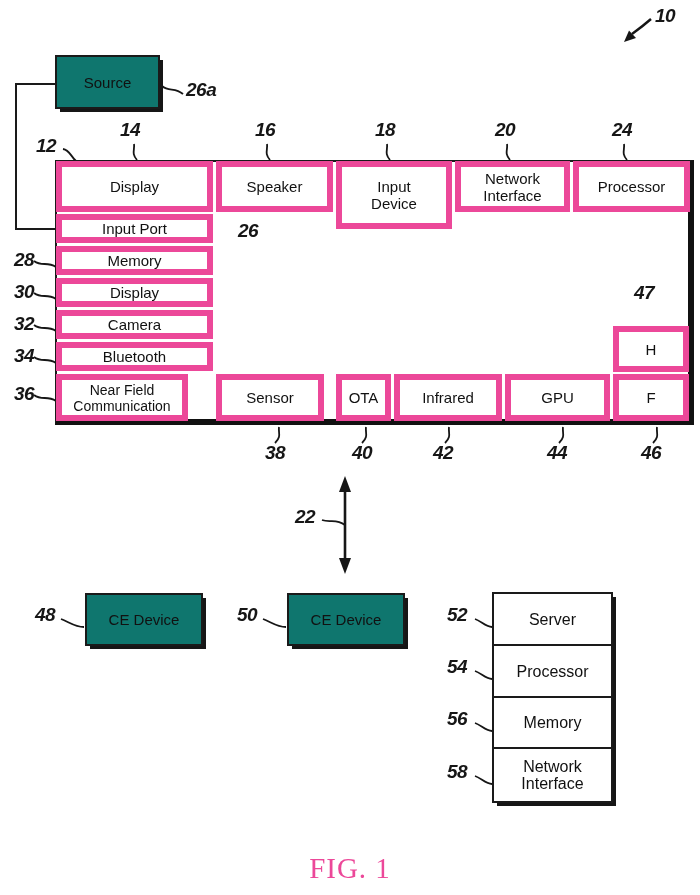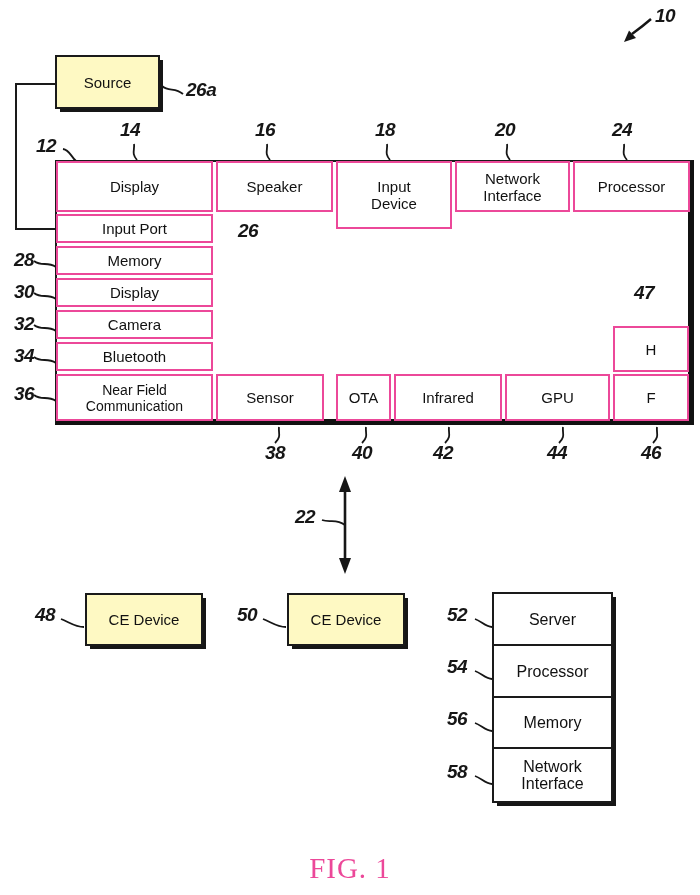--- a/index.html
+++ b/index.html
@@ -6,7 +6,7 @@
   .canvas{position:relative;width:700px;height:895px;background:#ffffff;overflow:hidden;
           font-family:"Liberation Sans", sans-serif;color:#111;}
   svg.overlay{position:absolute;left:0;top:0;width:700px;height:895px;pointer-events:none;}
-  .box{position:absolute;background:#fef9c3;border:2px solid #1a1a1a;display:flex;
+  .box{position:absolute;background:#0f766e;border:2px solid #1a1a1a;display:flex;
        align-items:center;justify-content:center;text-align:center;box-sizing:border-box;}
   .shadow{box-shadow:4px 4px 0 -1px #161616;}
   .mainbox{position:absolute;left:55px;top:160px;width:639px;height:265px;box-sizing:border-box;

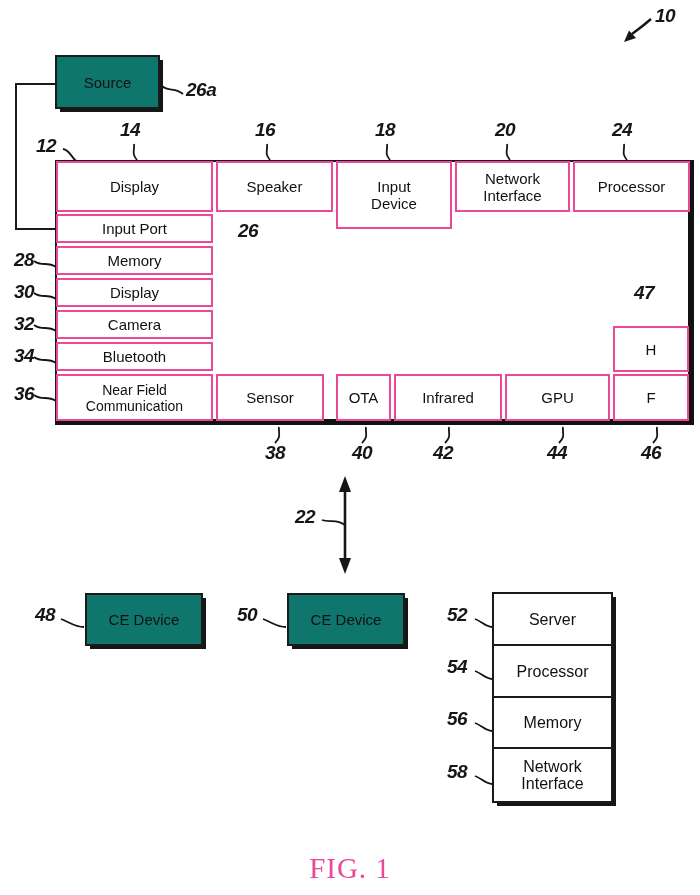--- a/index.html
+++ b/index.html
@@ -11,7 +11,7 @@
   .shadow{box-shadow:4px 4px 0 -1px #161616;}
   .mainbox{position:absolute;left:55px;top:160px;width:639px;height:265px;box-sizing:border-box;
            background:#fff;border:2px solid #1a1a1a;border-right:6px solid #111;border-bottom:6px solid #111;}
-  .cell{position:absolute;background:#fff;border:2px solid #ec4899;display:flex;align-items:center;
+  .cell{position:absolute;background:#fff;border:6px solid #ec4899;display:flex;align-items:center;
         justify-content:center;text-align:center;box-sizing:border-box;font-size:15px;line-height:17px;}
   .lbl{display:inline-block;}
   .w62{max-width:62px;}

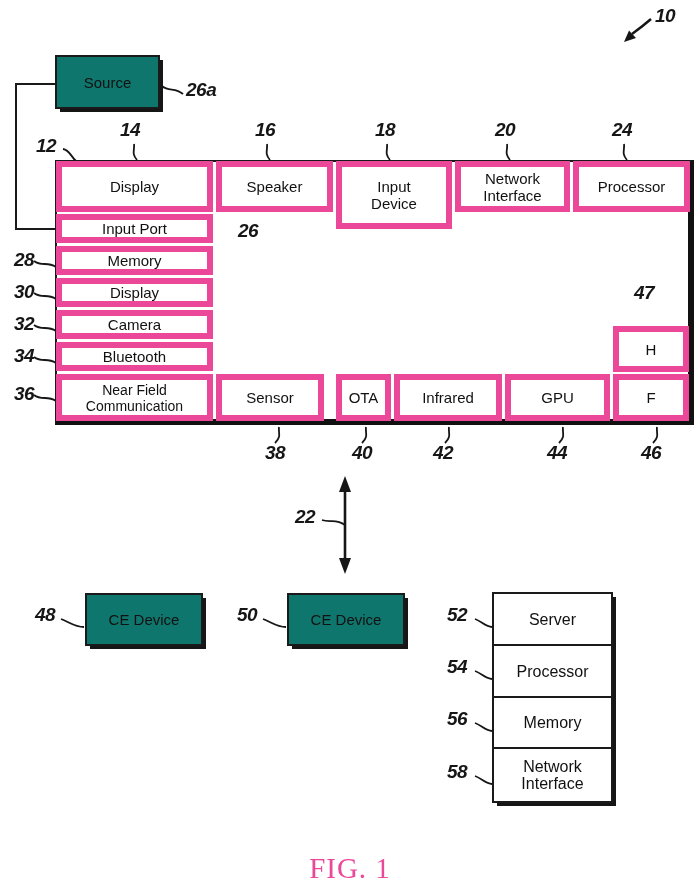--- a/index.html
+++ b/index.html
@@ -111,7 +111,7 @@
   <div class="cell" style="left:56px;top:342px;width:157px;height:29px;">
     <span class="lbl">Bluetooth</span>
     </div>
-  <div class="cell" style="left:56px;top:374px;width:157px;height:47px;">
+  <div class="cell" style="left:56px;top:374px;width:132px;height:47px;">
     <span class="lbl w104">Near Field Communication</span>
     </div>
 

